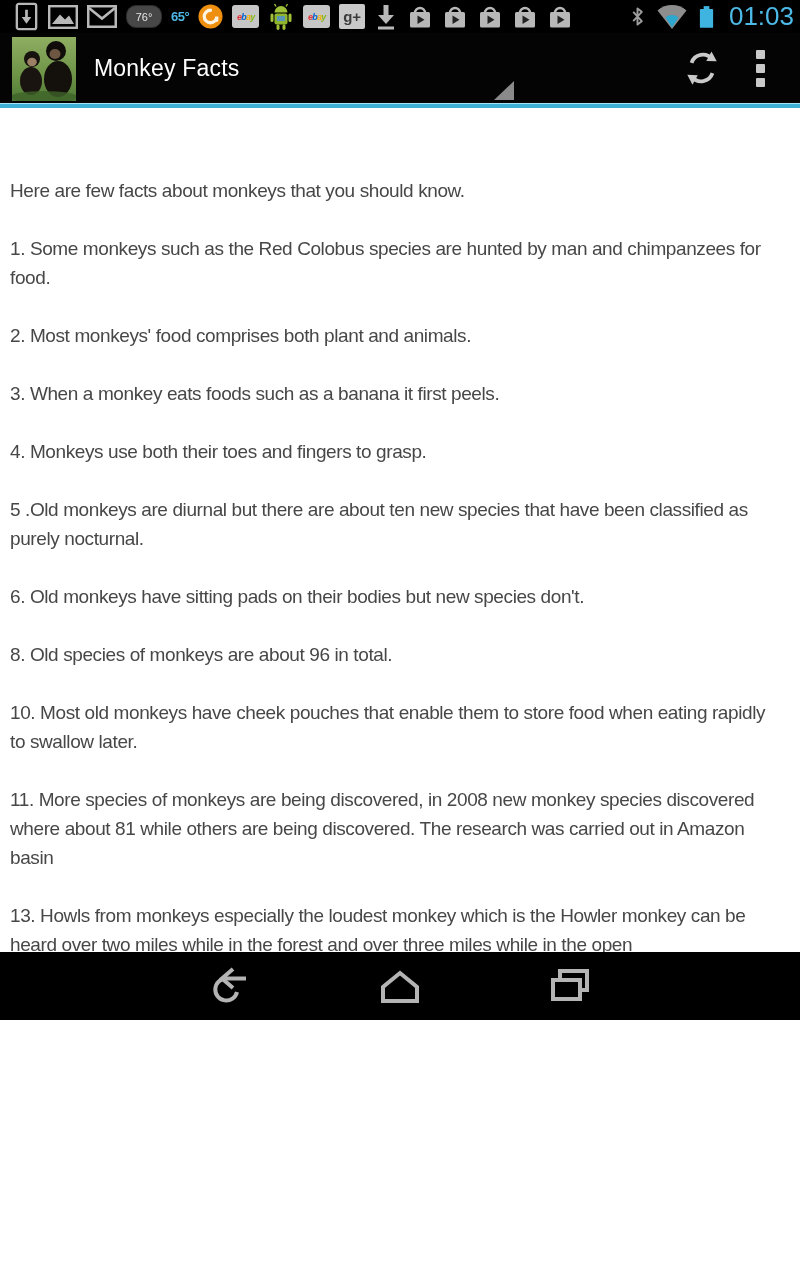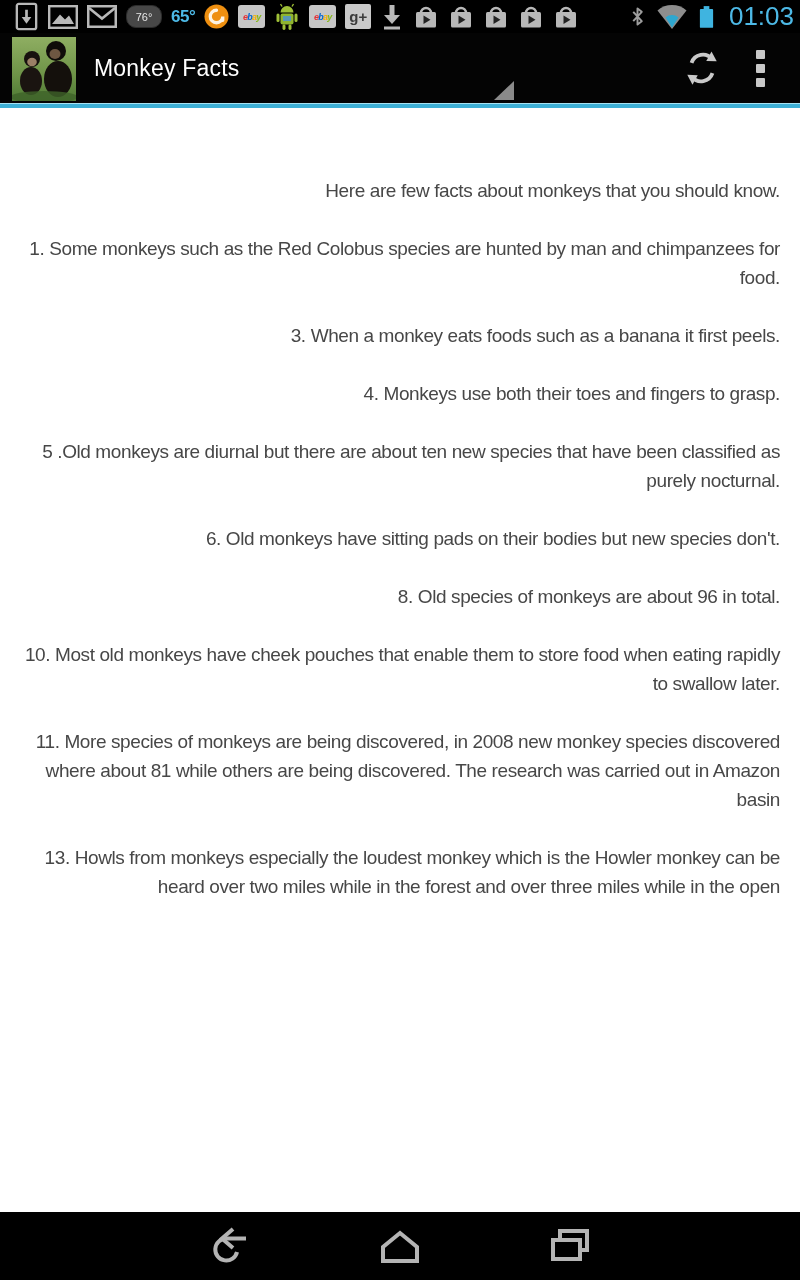--- a/index.html
+++ b/index.html
@@ -12,7 +12,7 @@
   .sb-left { display:flex; align-items:center; gap:9px; flex:1; min-width:0; }
   .sb-right { display:flex; align-items:center; gap:10px; }
   .sb-ic { display:flex; align-items:center; justify-content:center; flex:0 0 auto; }
-  .temp-65 { color:#4db9e6; font-size:17px; font-weight:bold; letter-spacing:-0.5px; }
+  .temp-65 { color:#4db9e6; font-size:13px; font-weight:bold; letter-spacing:-0.5px; }
   .weather-chip { width:36px; height:23px; background:#474747; border:1px solid #2c2c2c;
     border-radius:10px; color:#e6e6e6; font-size:11px; display:flex; align-items:center;
     justify-content:center; }

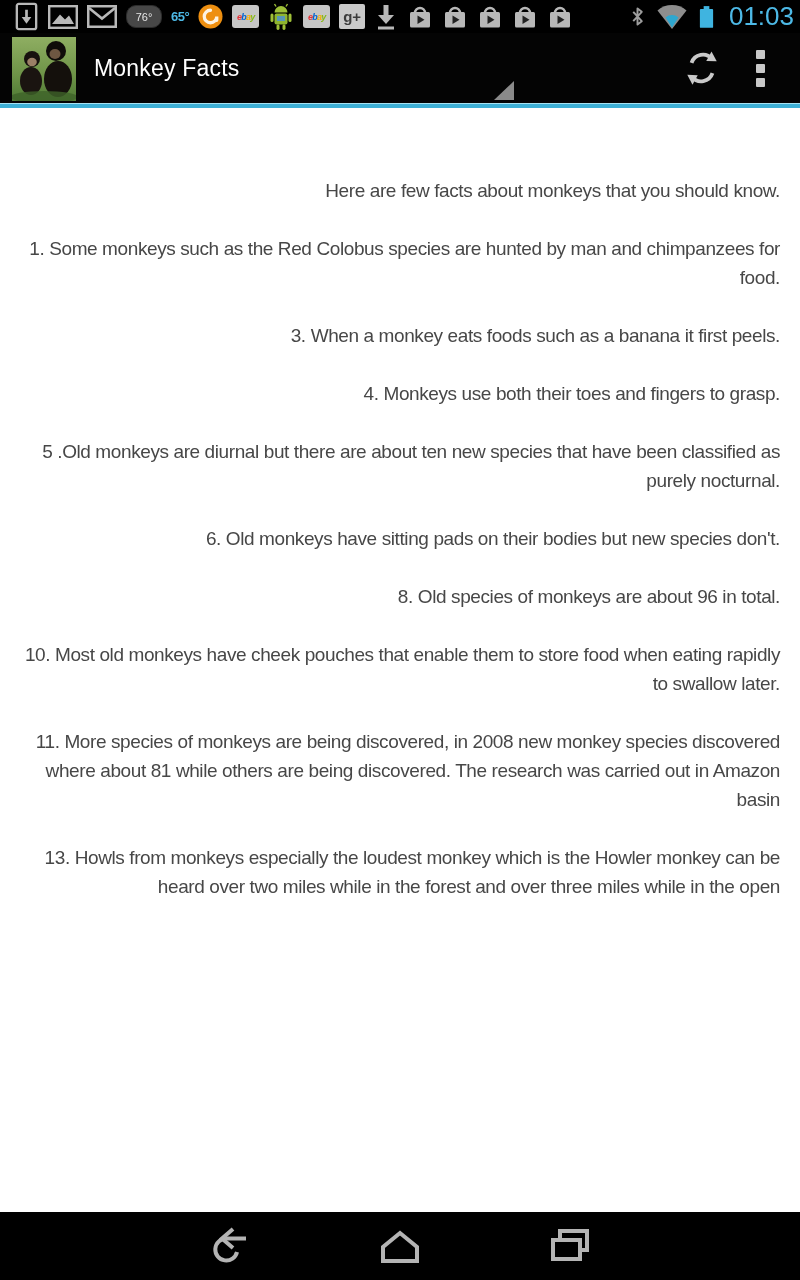--- a/index.html
+++ b/index.html
@@ -43,8 +43,8 @@
   .accent-line { height:5px; background:#3eb0d6; border-top:1px solid #a6e3f4; }
 
   
-  .content { height:1104px; overflow:hidden; background:#ffffff;
-    padding:68px 20px 0 10px;text-align:right; }
+  .content { height:844px; overflow:hidden; background:#ffffff;
+    padding:68px 20px 0 10px; }
   .content p { font-size:19px; line-height:29px; color:#474747;
     letter-spacing:-0.4px; margin-bottom:29px; }
 

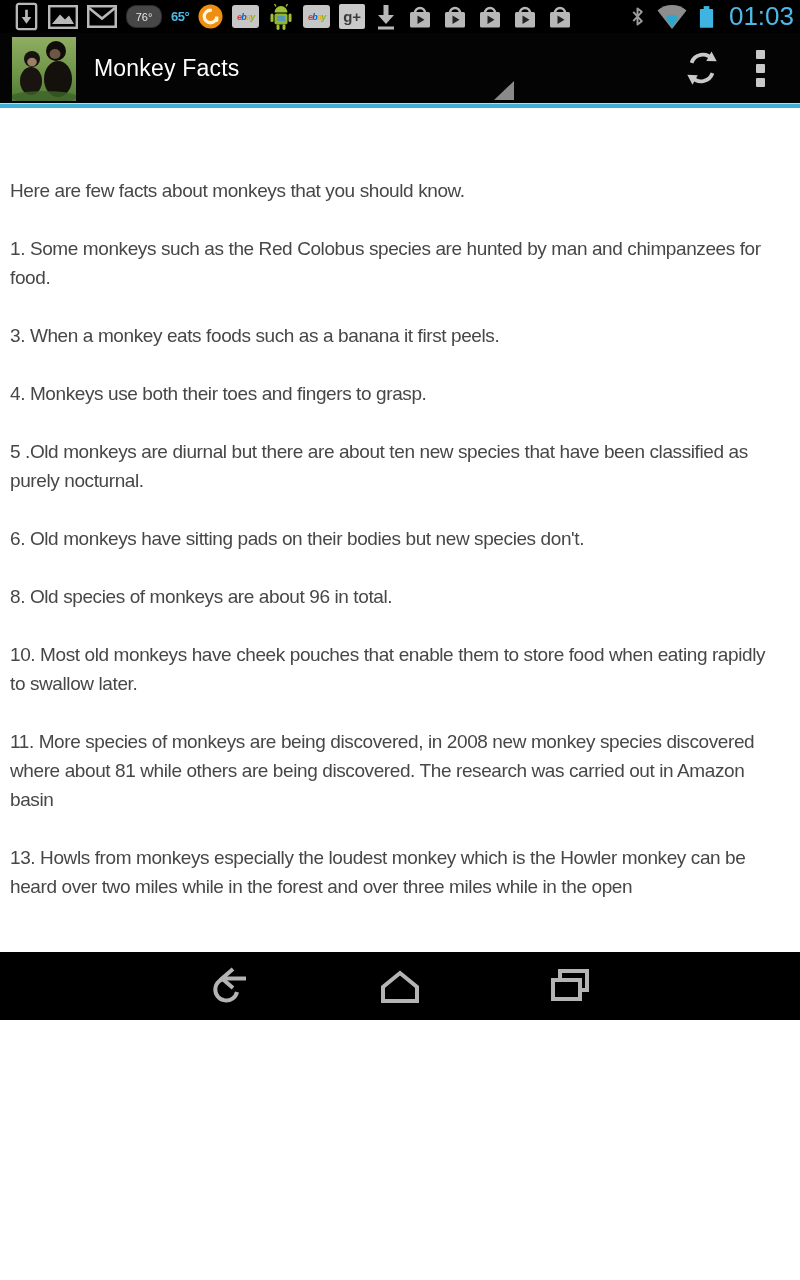--- a/index.html
+++ b/index.html
@@ -220,6 +220,7 @@
 <div class="content">
   <p>Here are few facts about monkeys that you should know.</p>
   <p>1. Some monkeys such as the Red Colobus species are hunted by man and chimpanzees for food.</p>
+  <p>2. Most monkeys' food comprises both plant and animals.</p>
   <p>3. When a monkey eats foods such as a banana it first peels.</p>
   <p>4. Monkeys use both their toes and fingers to grasp.</p>
   <p>5 .Old monkeys are diurnal but there are about ten new species that have been classified as purely nocturnal.</p>

